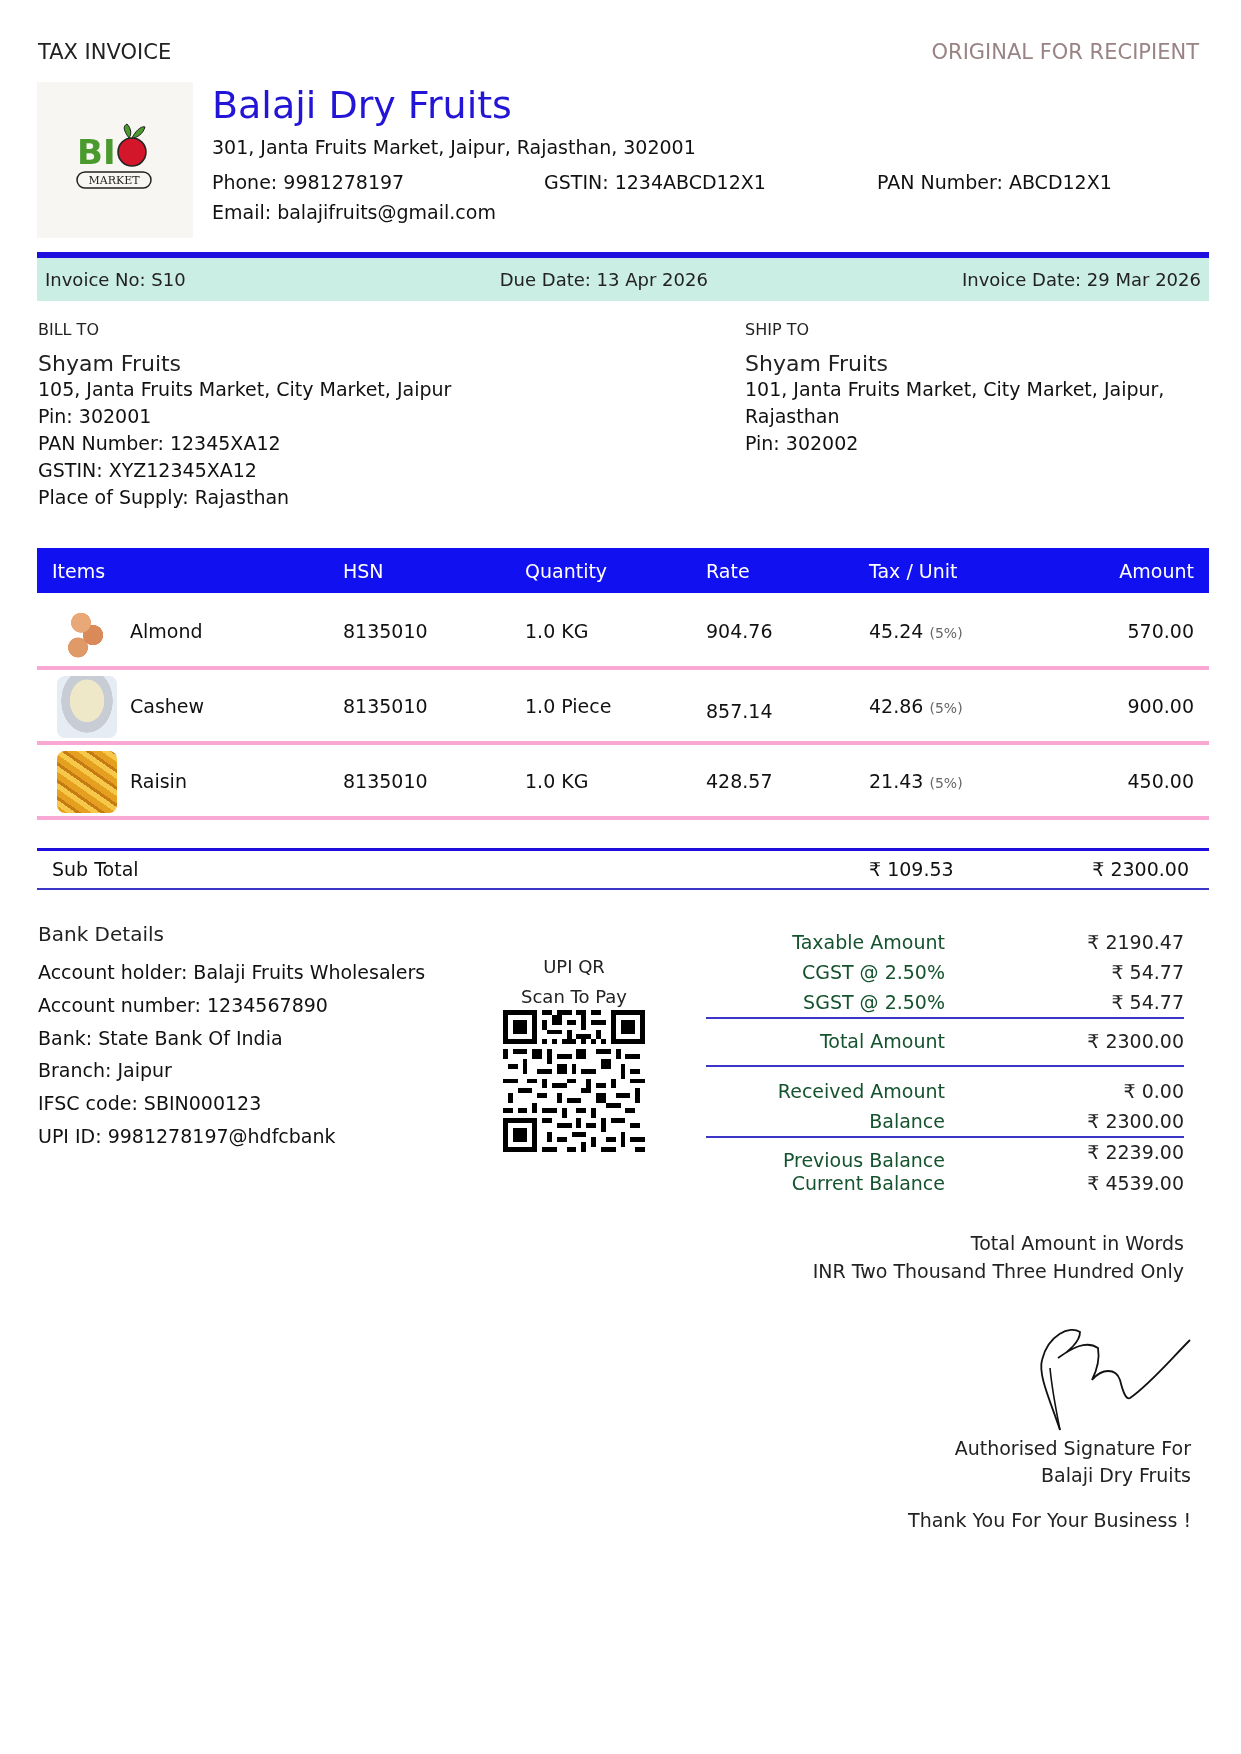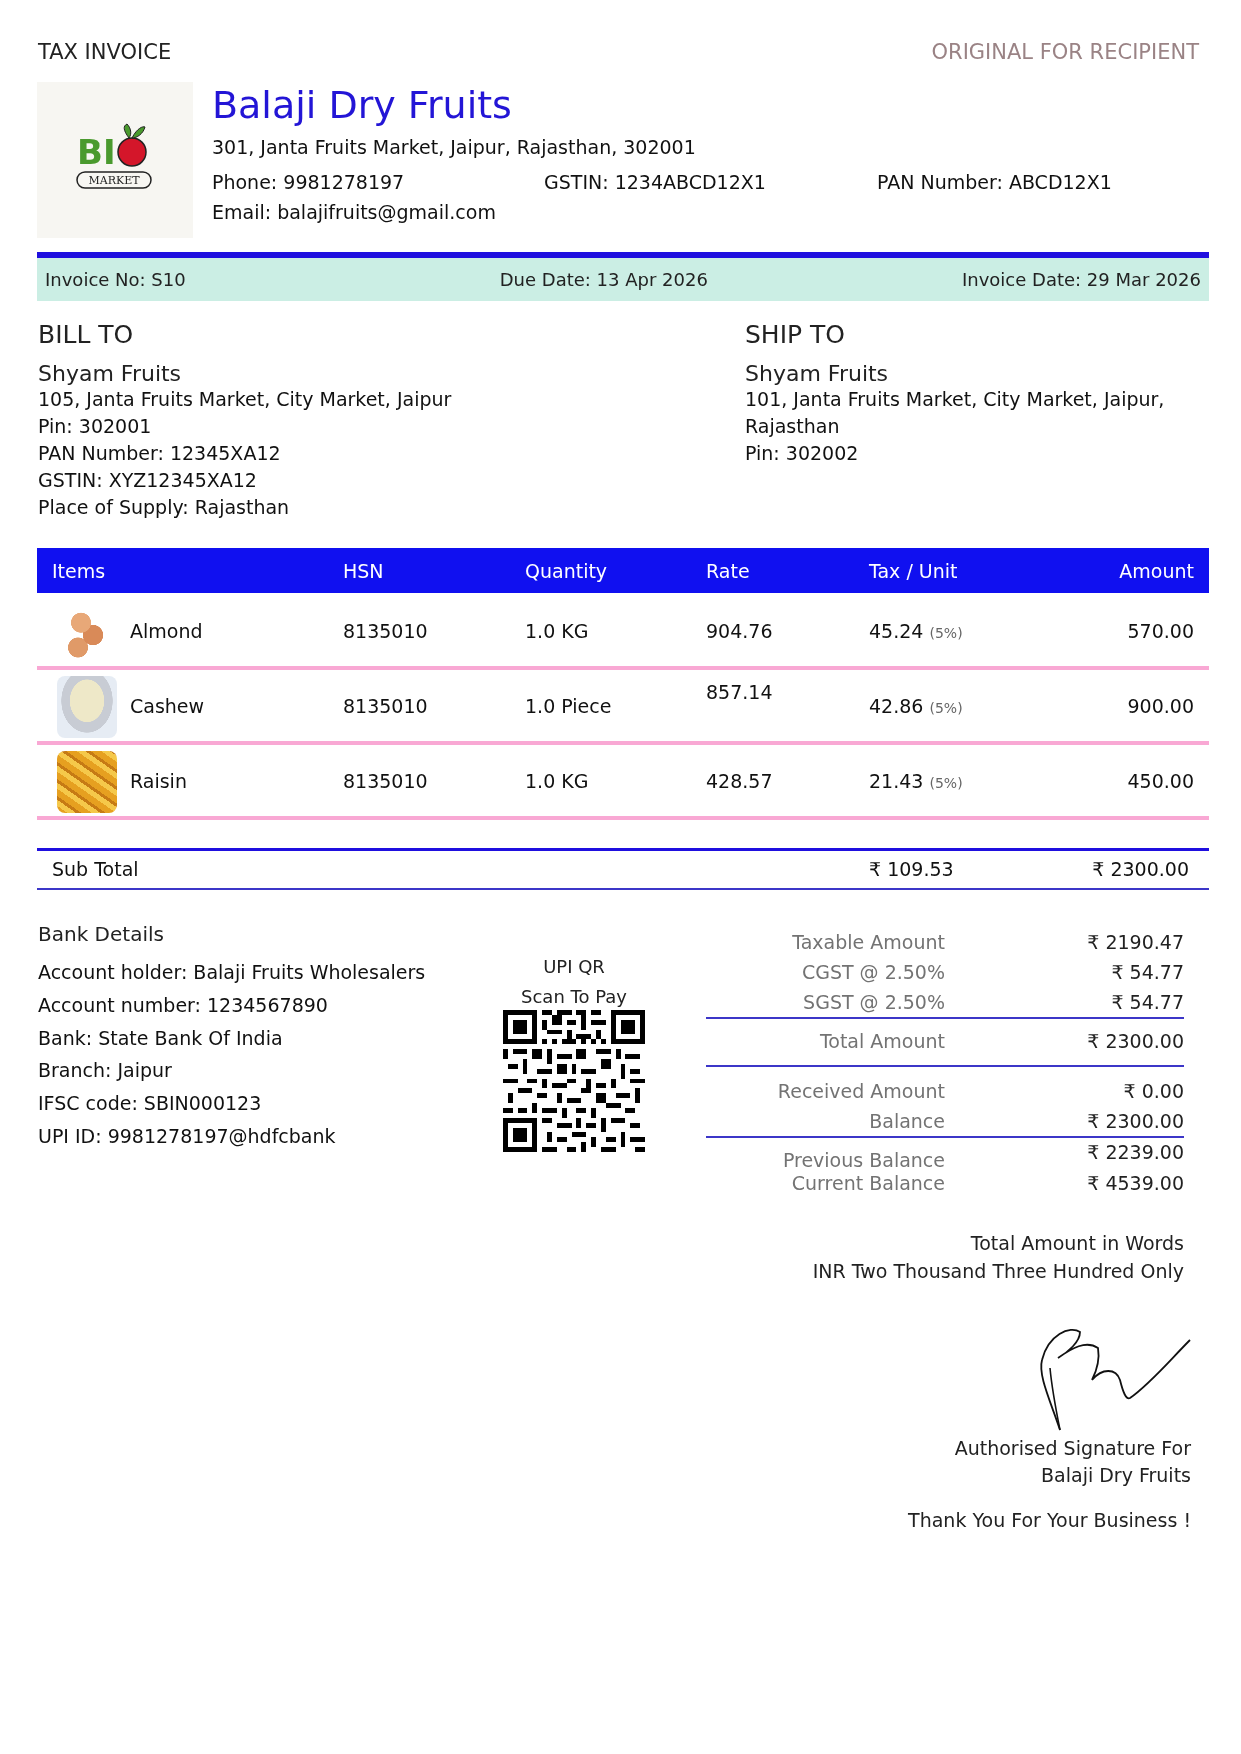--- a/index.html
+++ b/index.html
@@ -22,7 +22,7 @@
   .blue-bar { left: 37px; top: 252px; width: 1172px; height: 6px; background: #1f0fdf; }
   .meta-band { left: 37px; top: 258px; width: 1172px; height: 43px; background: #cbeee4; display: flex; align-items: center; justify-content: space-between; padding: 0 8px; font-size: 18px; color: #222; }
 
-  .party-title { font-size: 25px; color: #222; }
+  .party-title { font-size: 16px; color: #222; }
   .party-name { font-size: 22px; color: #222; }
   .party-line { font-size: 19px; line-height: 27px; }
 

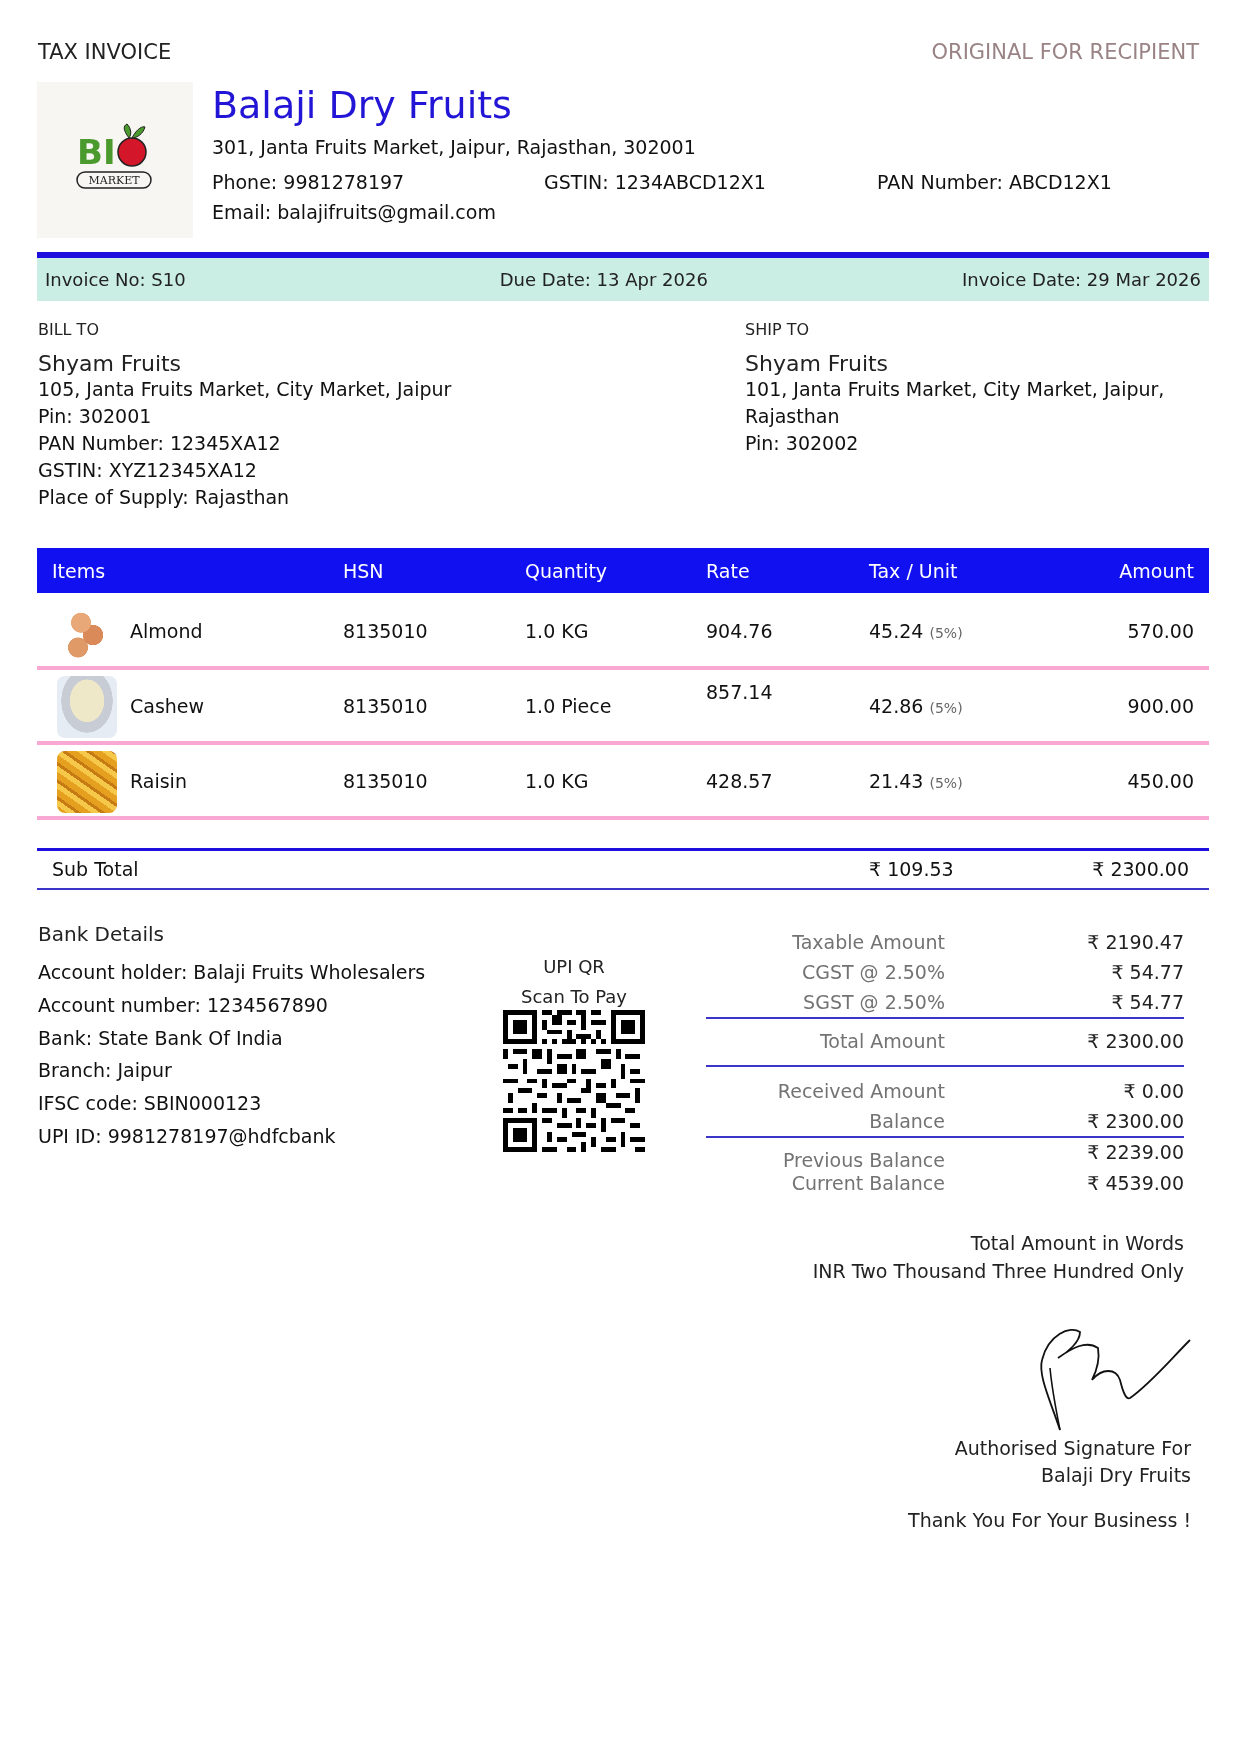--- a/index.html
+++ b/index.html
@@ -121,7 +121,7 @@
   <span class="col" style="left:93px; top:25px;">Cashew</span>
   <span class="col" style="left:306px; top:25px;">8135010</span>
   <span class="col" style="left:488px; top:25px;">1.0 Piece</span>
-  <span class="col" style="left:669px; top:11px;">857.14</span>
+  <span class="col" style="left:669px; top:30px;">857.14</span>
   <span class="col" style="left:832px; top:25px;"><span>42.86</span> <span class="pct">(5%)</span></span>
   <span class="col" style="right:15px; top:25px;">900.00</span>
 </div>

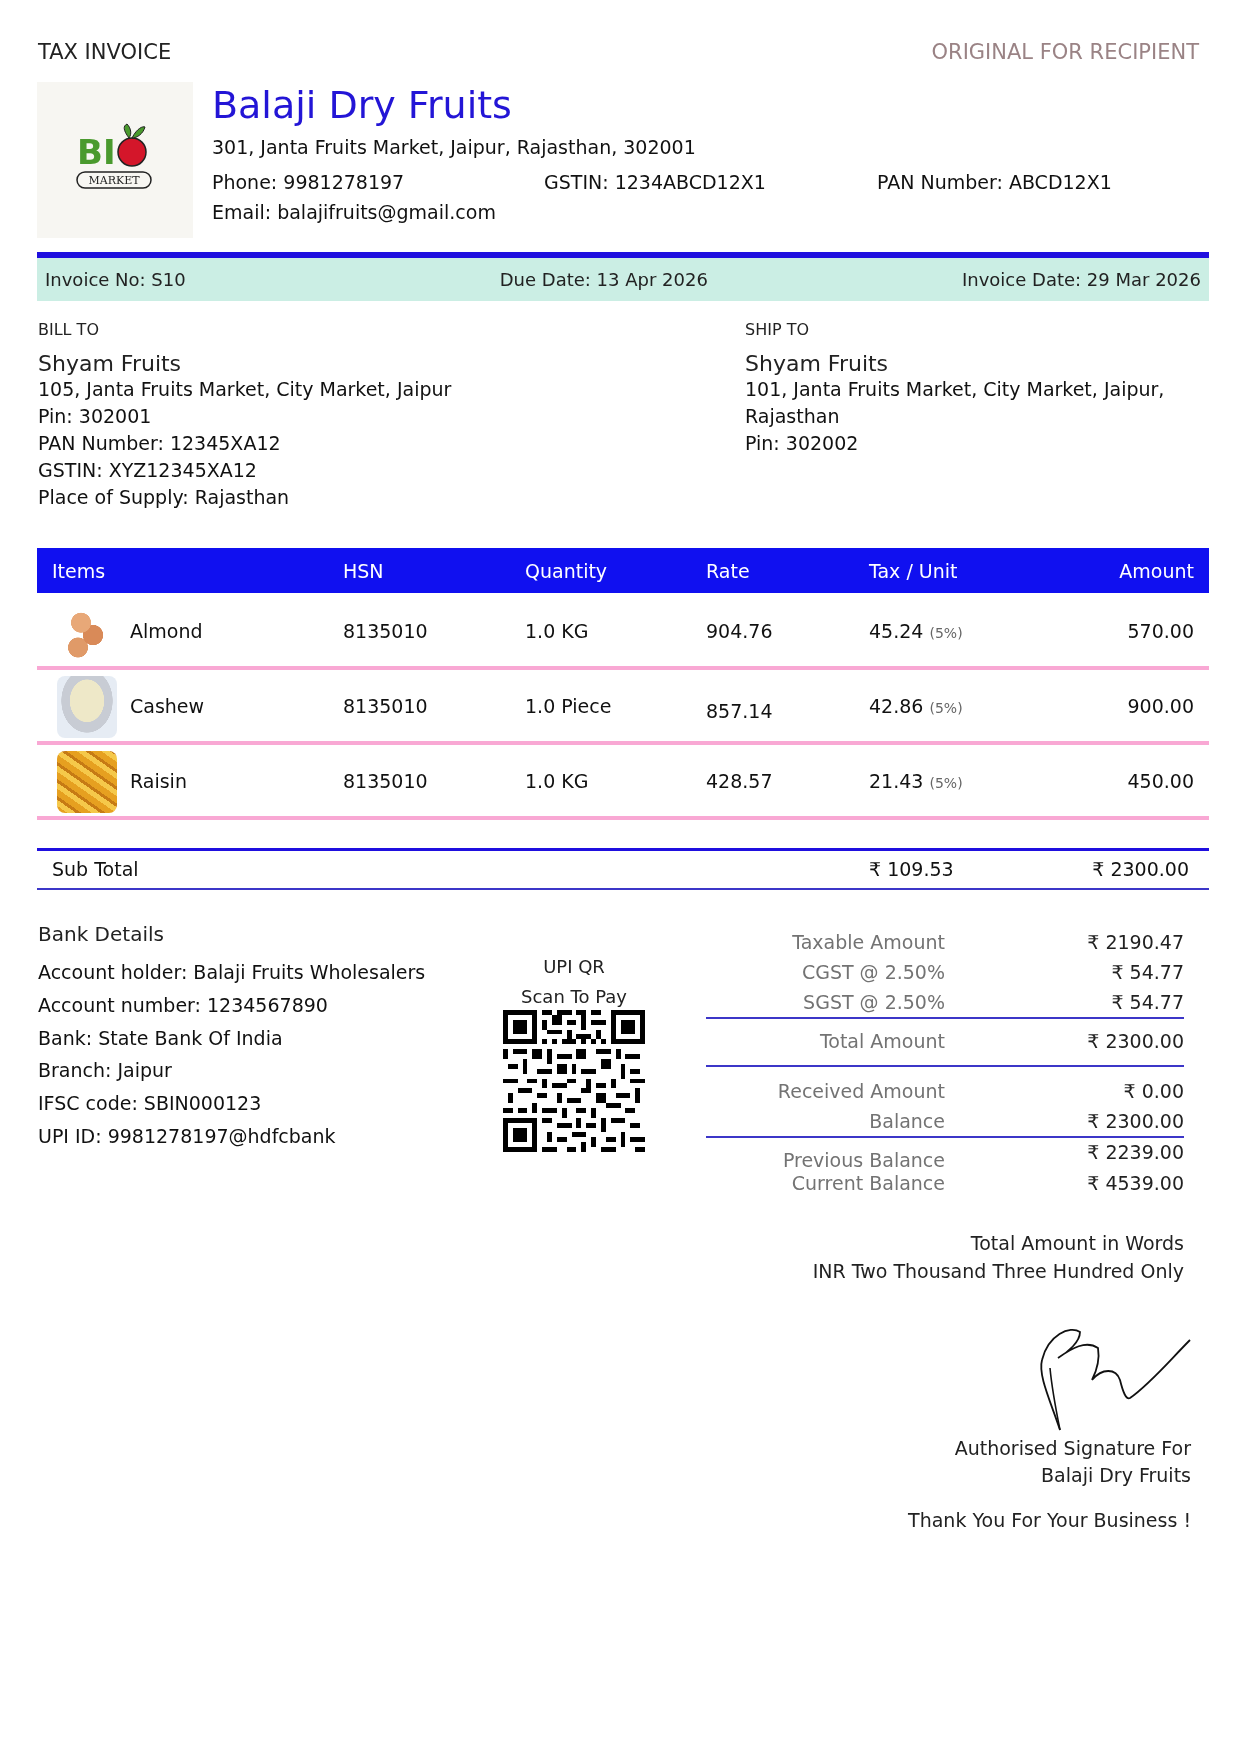--- a/index.html
+++ b/index.html
@@ -41,7 +41,7 @@
   .qr-label { left: 506px; width: 136px; text-align: center; font-size: 18px; color: #222; }
   .qr { left: 503px; top: 1010px; width: 142px; height: 142px; }
 
-  .sum-label { right: 296px; text-align: right; font-size: 19px; color: #737373; }
+  .sum-label { right: 296px; text-align: right; font-size: 19px; color: #14532d; }
   .sum-val { right: 57px; text-align: right; font-size: 19px; color: #222; }
   .sum-line { left: 706px; width: 478px; height: 2px; background: #3c36c8; }
 

